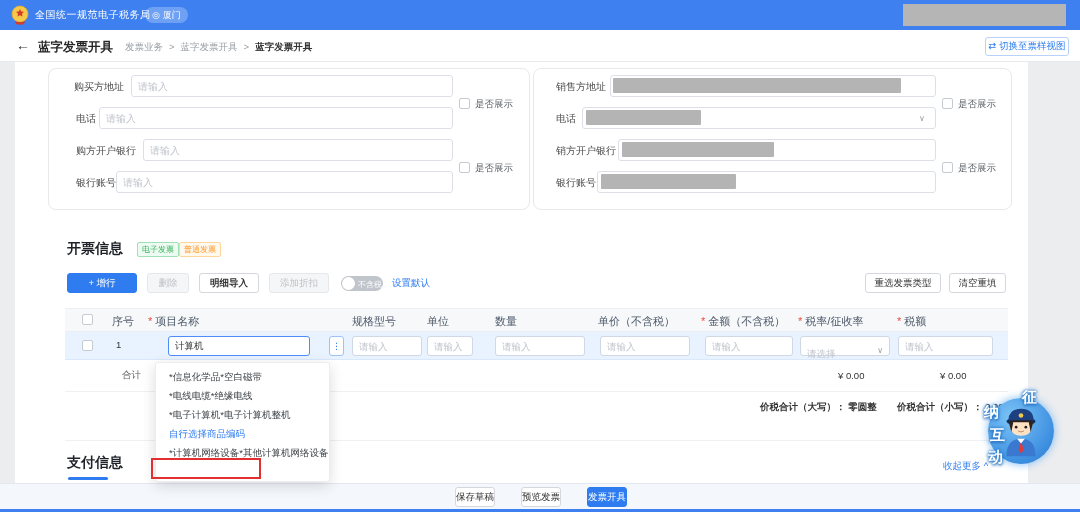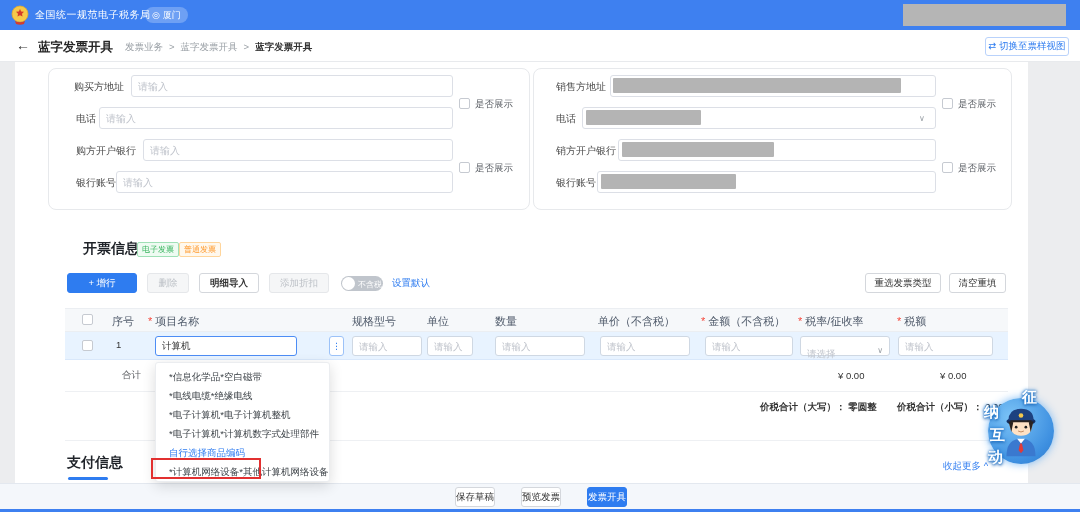--- a/index.html
+++ b/index.html
@@ -151,7 +151,7 @@
     <div class="redact" style="left:67px;top:105px;width:135px"></div>
   </div>
 
-  <span class="abs sec-title" style="left:83px;top:240px">开票信息</span>
+  <span class="abs sec-title" style="left:67px;top:240px">开票信息</span>
   <span class="tag tag-g" style="left:137px;top:242px">电子发票</span>
   <span class="tag tag-o" style="left:179px;top:242px">普通发票</span>
 

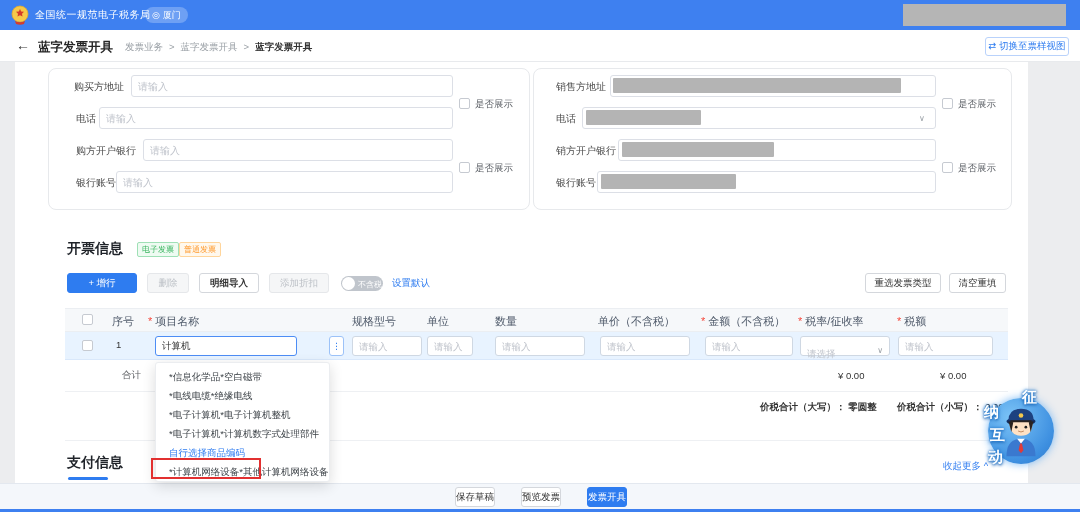--- a/index.html
+++ b/index.html
@@ -182,7 +182,7 @@
   <div class="abs trow"></div>
   <span class="cb" style="left:82px;top:340px"></span>
   <span class="abs" style="left:116px;top:339px;font-size:9.5px;color:#333">1</span>
-  <input class="ipt ript name-ipt" style="left: 155px; width: 142px;" value="计算机">
+  <input class="ipt ript name-ipt" style="left: 168px; width: 142px;" value="计算机">
   <div class="abs dots-btn">⋮</div>
   <input class="ipt ript" style="left: 352px; width: 70px;" placeholder="请输入">
   <input class="ipt ript" style="left: 427px; width: 46px;" placeholder="请输入">

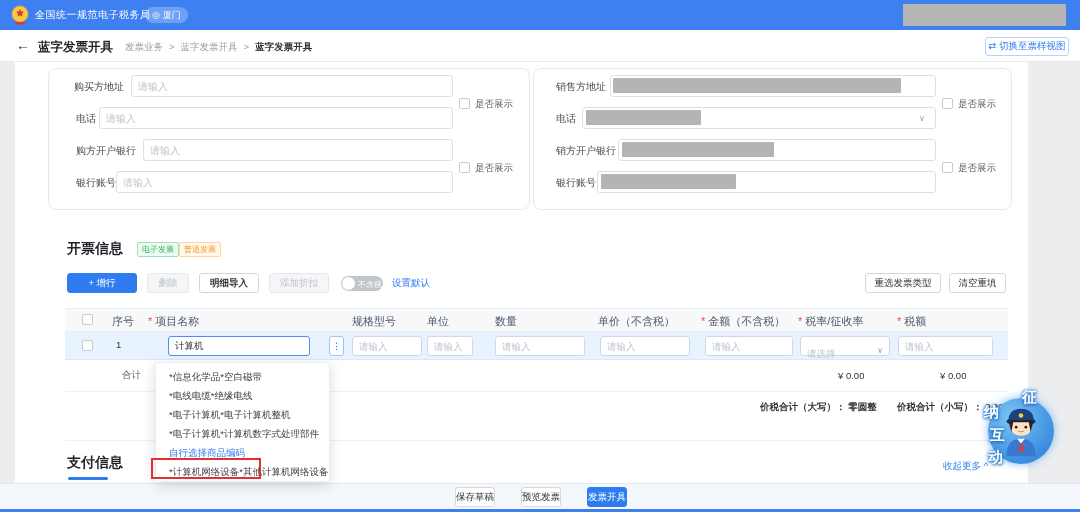--- a/index.html
+++ b/index.html
@@ -220,7 +220,6 @@
     <div class="dd-item">*信息化学品*空白磁带</div>
     <div class="dd-item">*电线电缆*绝缘电线</div>
     <div class="dd-item">*电子计算机*电子计算机整机</div>
-    <div class="dd-item">*电子计算机*计算机数字式处理部件</div>
     <div class="dd-item dd-action">自行选择商品编码</div>
     <div class="dd-item">*计算机网络设备*其他计算机网络设备</div>
     <div class="red-box"></div>

